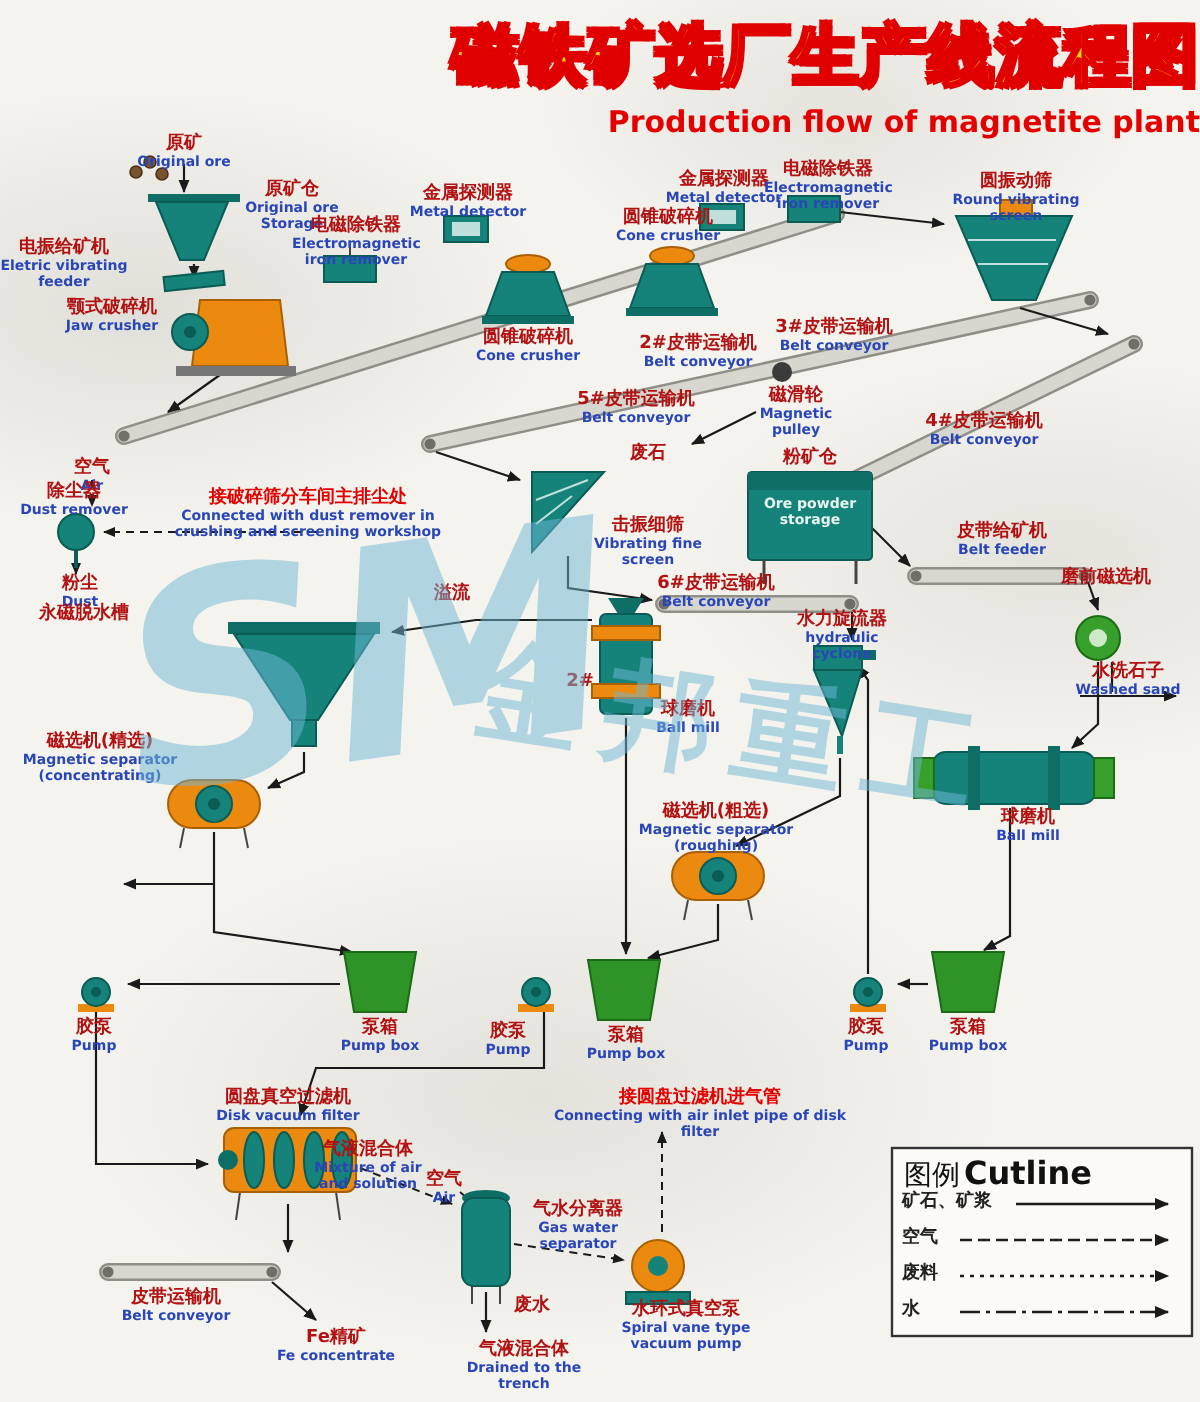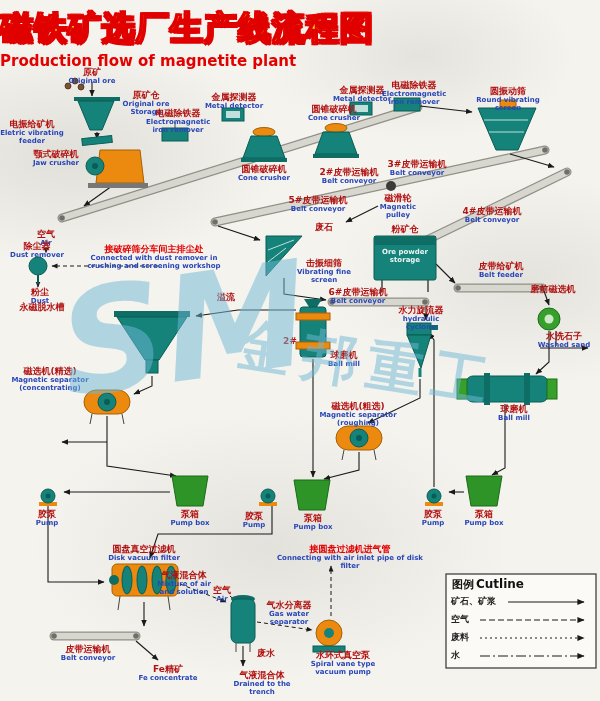--- a/index.html
+++ b/index.html
@@ -14,7 +14,7 @@
       #f4f3ee;
   }
   svg.diagram{position:absolute;left:0;top:0;z-index:1}
-  .titlewrap{position:absolute;top:6px;left:0;width:100%;text-align:left;z-index:5}
+  .titlewrap{position:absolute;top:6px;left:0;width:100%;text-align:right;z-index:5}
   .title{
     font-size:33px;font-weight:900;color:#ffd400;letter-spacing:1px;
     -webkit-text-stroke:1.3px #e00000;

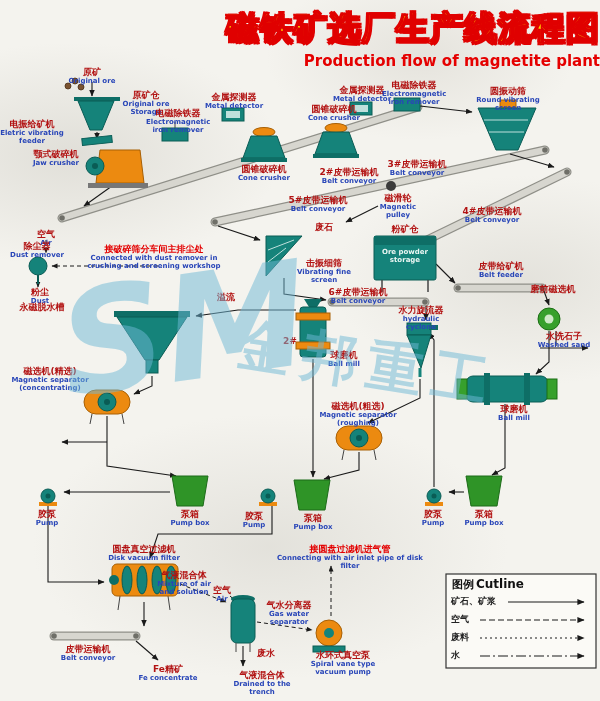--- a/index.html
+++ b/index.html
@@ -27,7 +27,7 @@
   .lbl.note .zh{color:#e30000}
   .lbl.white-en .en{color:#eaf6f3}
   .lbl-l{position:absolute;z-index:3;font-size:9px;font-weight:700;color:#222;line-height:1.1}
-  .legend-title .t-zh{font-size:11px;font-weight:700;color:#111}
+  .legend-title .t-zh{font-size:14px;font-weight:400;color:#111}
   .legend-title .t-en{font-size:12px;font-weight:700;color:#111;margin-left:2px}
   .wm{position:absolute;left:60px;top:255px;width:480px;height:220px;z-index:4;pointer-events:none;opacity:.5}
   .wm-logo{position:absolute;left:0;top:-10px;font-size:145px;font-weight:800;font-style:italic;color:#6fb9d6;transform:rotate(-8deg)}

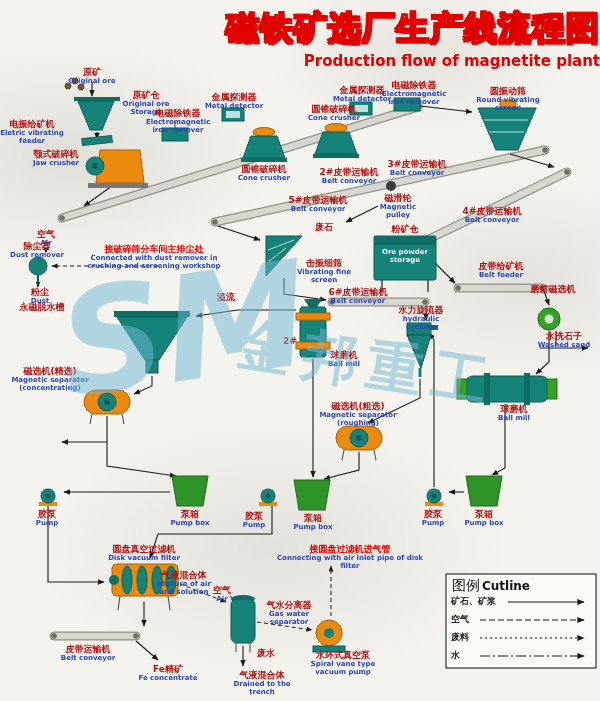--- a/index.html
+++ b/index.html
@@ -28,7 +28,7 @@
   .lbl.white-en .en{color:#eaf6f3}
   .lbl-l{position:absolute;z-index:3;font-size:9px;font-weight:700;color:#222;line-height:1.1}
   .legend-title .t-zh{font-size:14px;font-weight:400;color:#111}
-  .legend-title .t-en{font-size:12px;font-weight:700;color:#111;margin-left:2px}
+  .legend-title .t-en{font-size:16px;font-weight:700;color:#111;margin-left:2px}
   .wm{position:absolute;left:60px;top:255px;width:480px;height:220px;z-index:4;pointer-events:none;opacity:.5}
   .wm-logo{position:absolute;left:0;top:-10px;font-size:145px;font-weight:800;font-style:italic;color:#6fb9d6;transform:rotate(-8deg)}
   .wm-text{position:absolute;left:175px;top:72px;font-size:56px;font-weight:800;color:#6fb9d6;letter-spacing:10px;white-space:nowrap;transform:rotate(9deg)}

